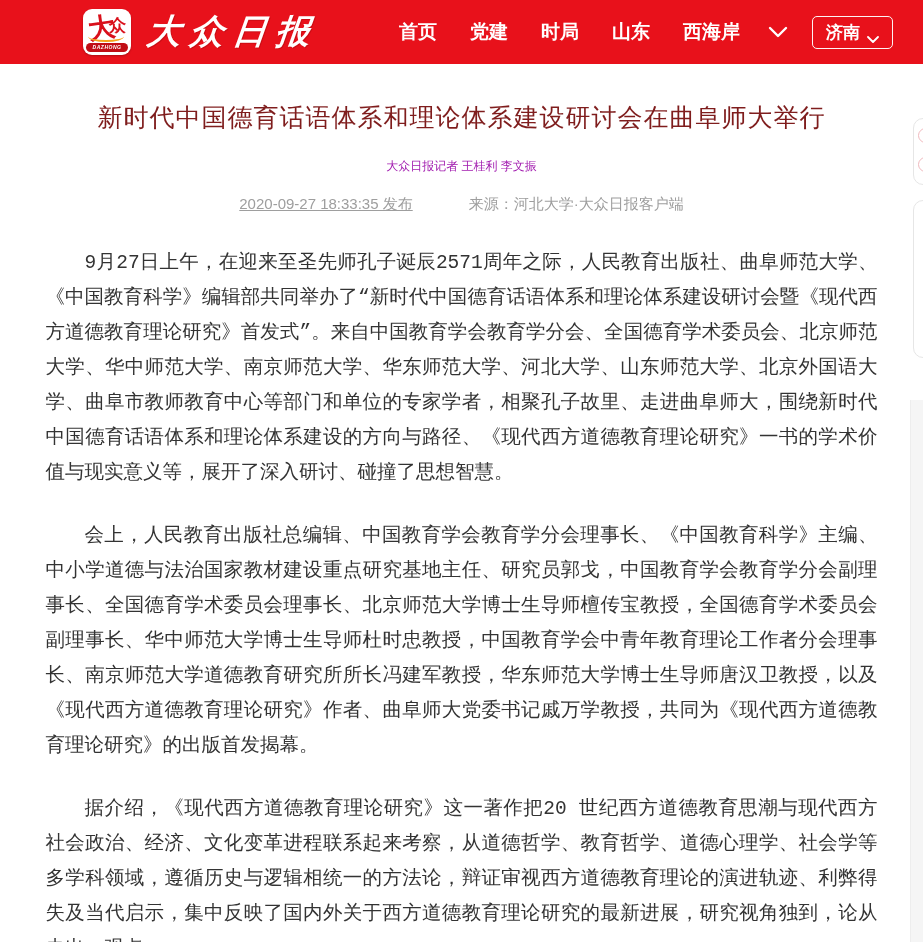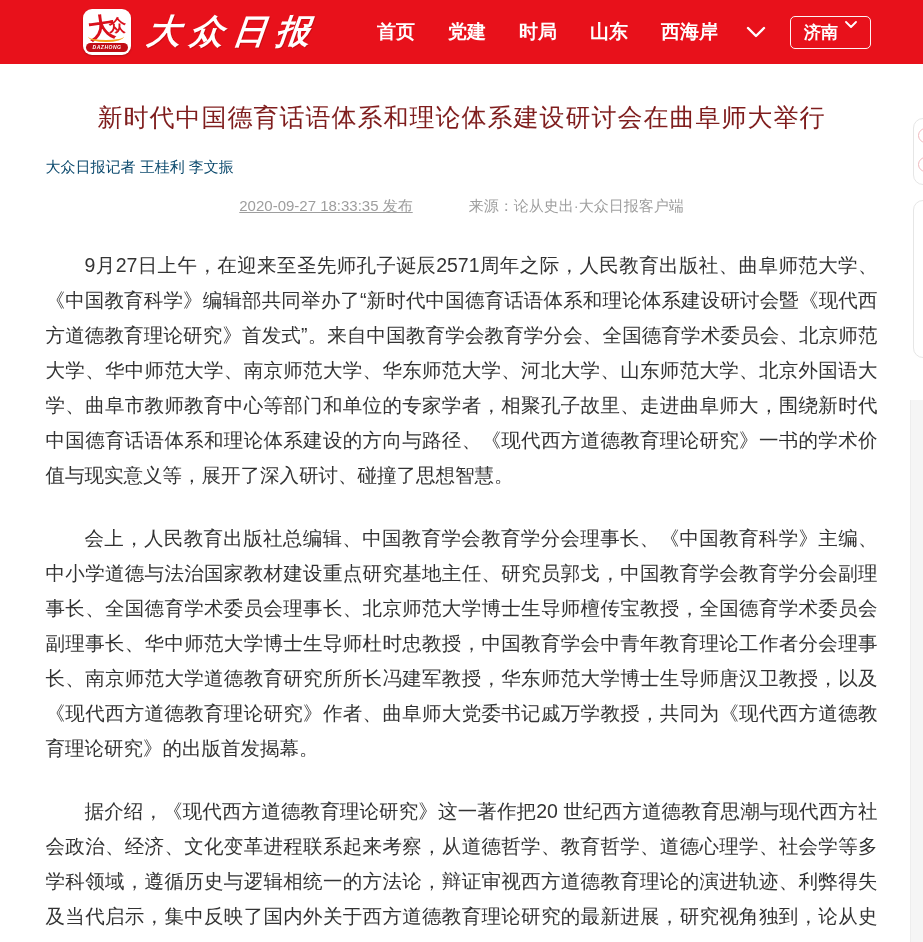--- a/index.html
+++ b/index.html
@@ -25,7 +25,7 @@
   .brand-script { margin-left:16px; color:#fff; font-size:34px; font-weight:bold;
     font-style:italic; letter-spacing:9px; font-family:"DejaVu Serif", serif;
     transform:skewX(-6deg); white-space:nowrap; text-shadow:1px 1px 0 rgba(120,0,0,.25); }
-  .nav { display:flex; align-items:flex-end; margin-left:58px; gap:33px; }
+  .nav { display:flex; align-items:flex-end; margin-left:80px; gap:33px; }
   .nav-item { color:#fff; font-size:19px; font-weight:bold; cursor:pointer;
     white-space:nowrap; }
   .nav-caret { margin-left:28px; display:flex; align-items:center; cursor:pointer; }

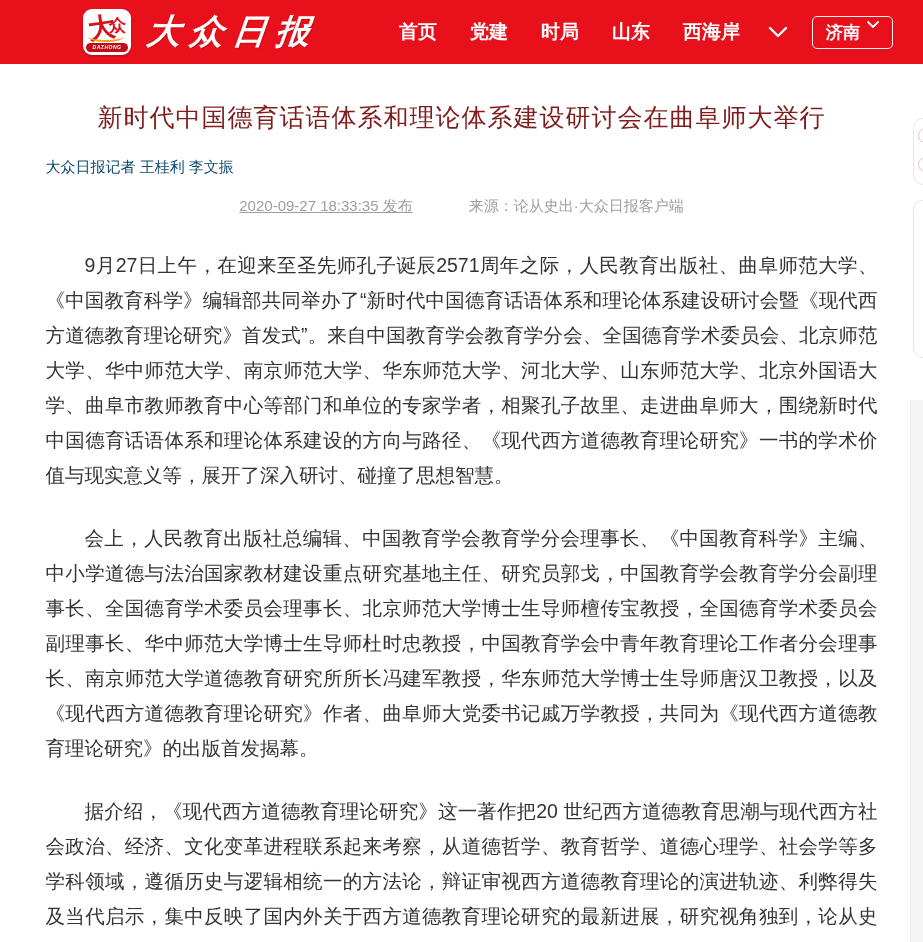--- a/index.html
+++ b/index.html
@@ -29,7 +29,7 @@
   .nav-item { color:#fff; font-size:19px; font-weight:bold; cursor:pointer;
     white-space:nowrap; }
   .nav-caret { margin-left:28px; display:flex; align-items:center; cursor:pointer; }
-  .city-btn { margin-left:24px; display:flex; align-items:flex-start; gap:7px;
+  .city-btn { margin-left:24px; display:flex; align-items:flex-end; gap:7px;
     border:1px solid rgba(255,255,255,.95); border-radius:5px; padding:4px 13px;
     color:#fff; font-size:17px; font-weight:bold; cursor:pointer; background:transparent; }
 

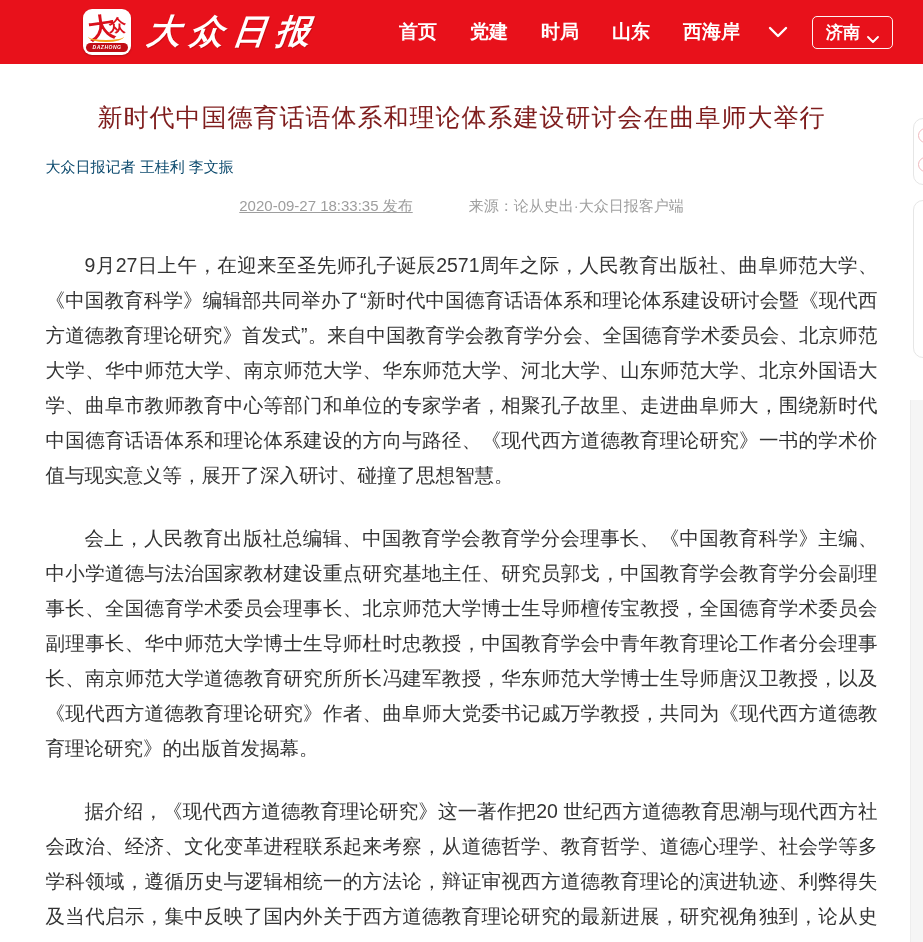--- a/index.html
+++ b/index.html
@@ -37,7 +37,7 @@
   .main { width:832px; margin:0 auto; }
   .title { margin-top:37px; text-align:center; font-size:25px; font-weight:400;
     color:#7f1d1d; letter-spacing:1px; }
-  .byline { margin-top:24px; font-size:15px; color:#0c4a6e; }
+  .byline { margin-top:24px; text-align:center; font-size:12px; color:#a21caf; }
   .meta { margin-top:20px; text-align:center; font-size:15px; color:#9e9e9e; }
   .meta .publish { margin-right:56px;text-decoration:underline; }
   .content { margin-top:32px; font-size:19.5px; line-height:35px; color:#333;

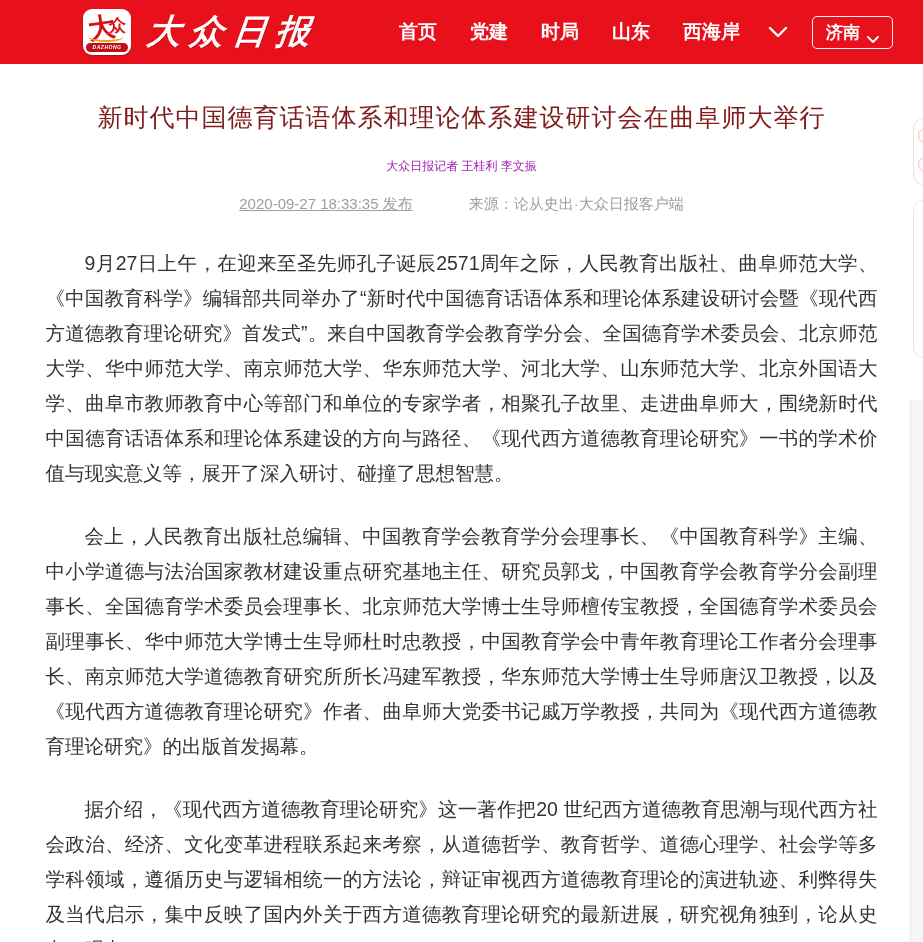--- a/index.html
+++ b/index.html
@@ -94,7 +94,7 @@
   <h1 class="title">新时代中国德育话语体系和理论体系建设研讨会在曲阜师大举行</h1>
   <div class="byline">大众日报记者 王桂利 李文振</div>
   <div class="meta">
-    <span class="publish">2020-09-27 18:33:35 发布</span><span>来源：</span><span>论从史出·大众日报客户端</span>
+    <span class="publish">2020-09-27 18:33:35 发布</span><span>来源：</span><span>河北大学·大众日报客户端</span>
   </div>
   <div class="content">
     <p>9月27日上午，在迎来至圣先师孔子诞辰2571周年之际，人民教育出版社、曲阜师范大学、《中国教育科学》编辑部共同举办了“新时代中国德育话语体系和理论体系建设研讨会暨《现代西方道德教育理论研究》首发式”。来自中国教育学会教育学分会、全国德育学术委员会、北京师范大学、华中师范大学、南京师范大学、华东师范大学、河北大学、山东师范大学、北京外国语大学、曲阜市教师教育中心等部门和单位的专家学者，相聚孔子故里、走进曲阜师大，围绕新时代中国德育话语体系和理论体系建设的方向与路径、《现代西方道德教育理论研究》一书的学术价值与现实意义等，展开了深入研讨、碰撞了思想智慧。</p>

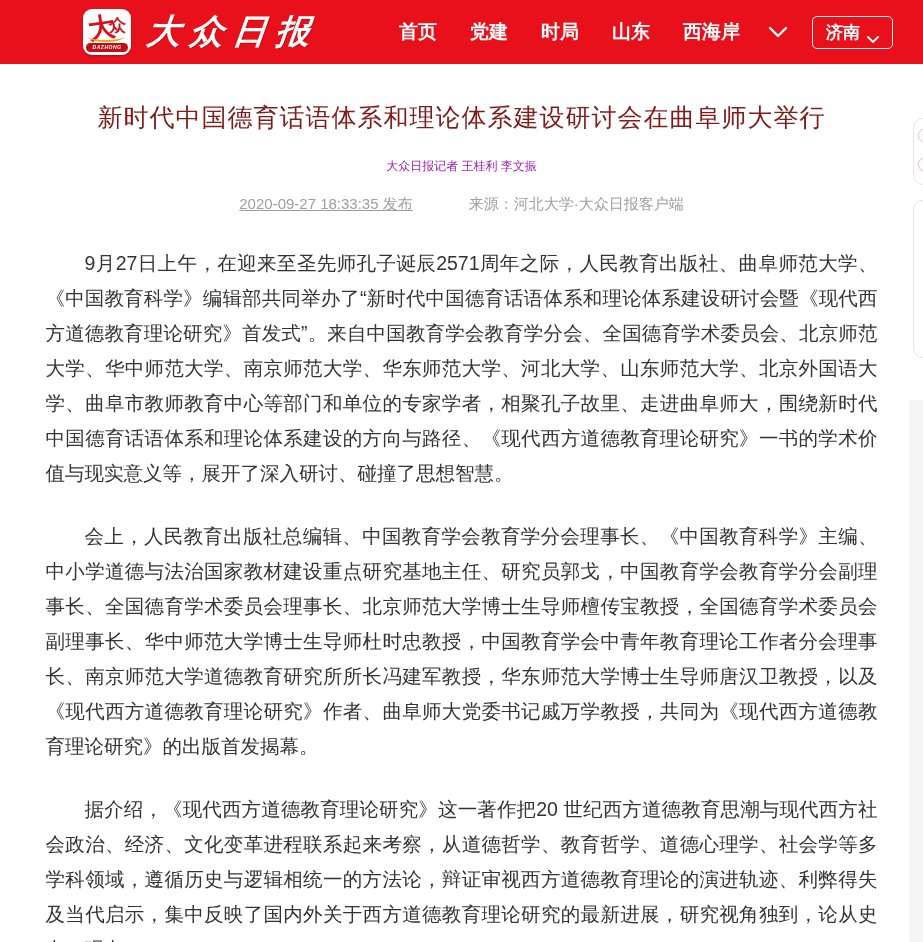--- a/index.html
+++ b/index.html
@@ -42,7 +42,7 @@
   .meta .publish { margin-right:56px;text-decoration:underline; }
   .content { margin-top:32px; font-size:19.5px; line-height:35px; color:#333;
     text-align:justify; }
-  .content p { text-indent:2em; margin-bottom:28px; }
+  .content p { text-indent:2em; margin-bottom:28px;font-family:Liberation Mono, monospace; }
 
   
   .float-box { position:absolute; right:-36px; width:46px; background:#fff;

